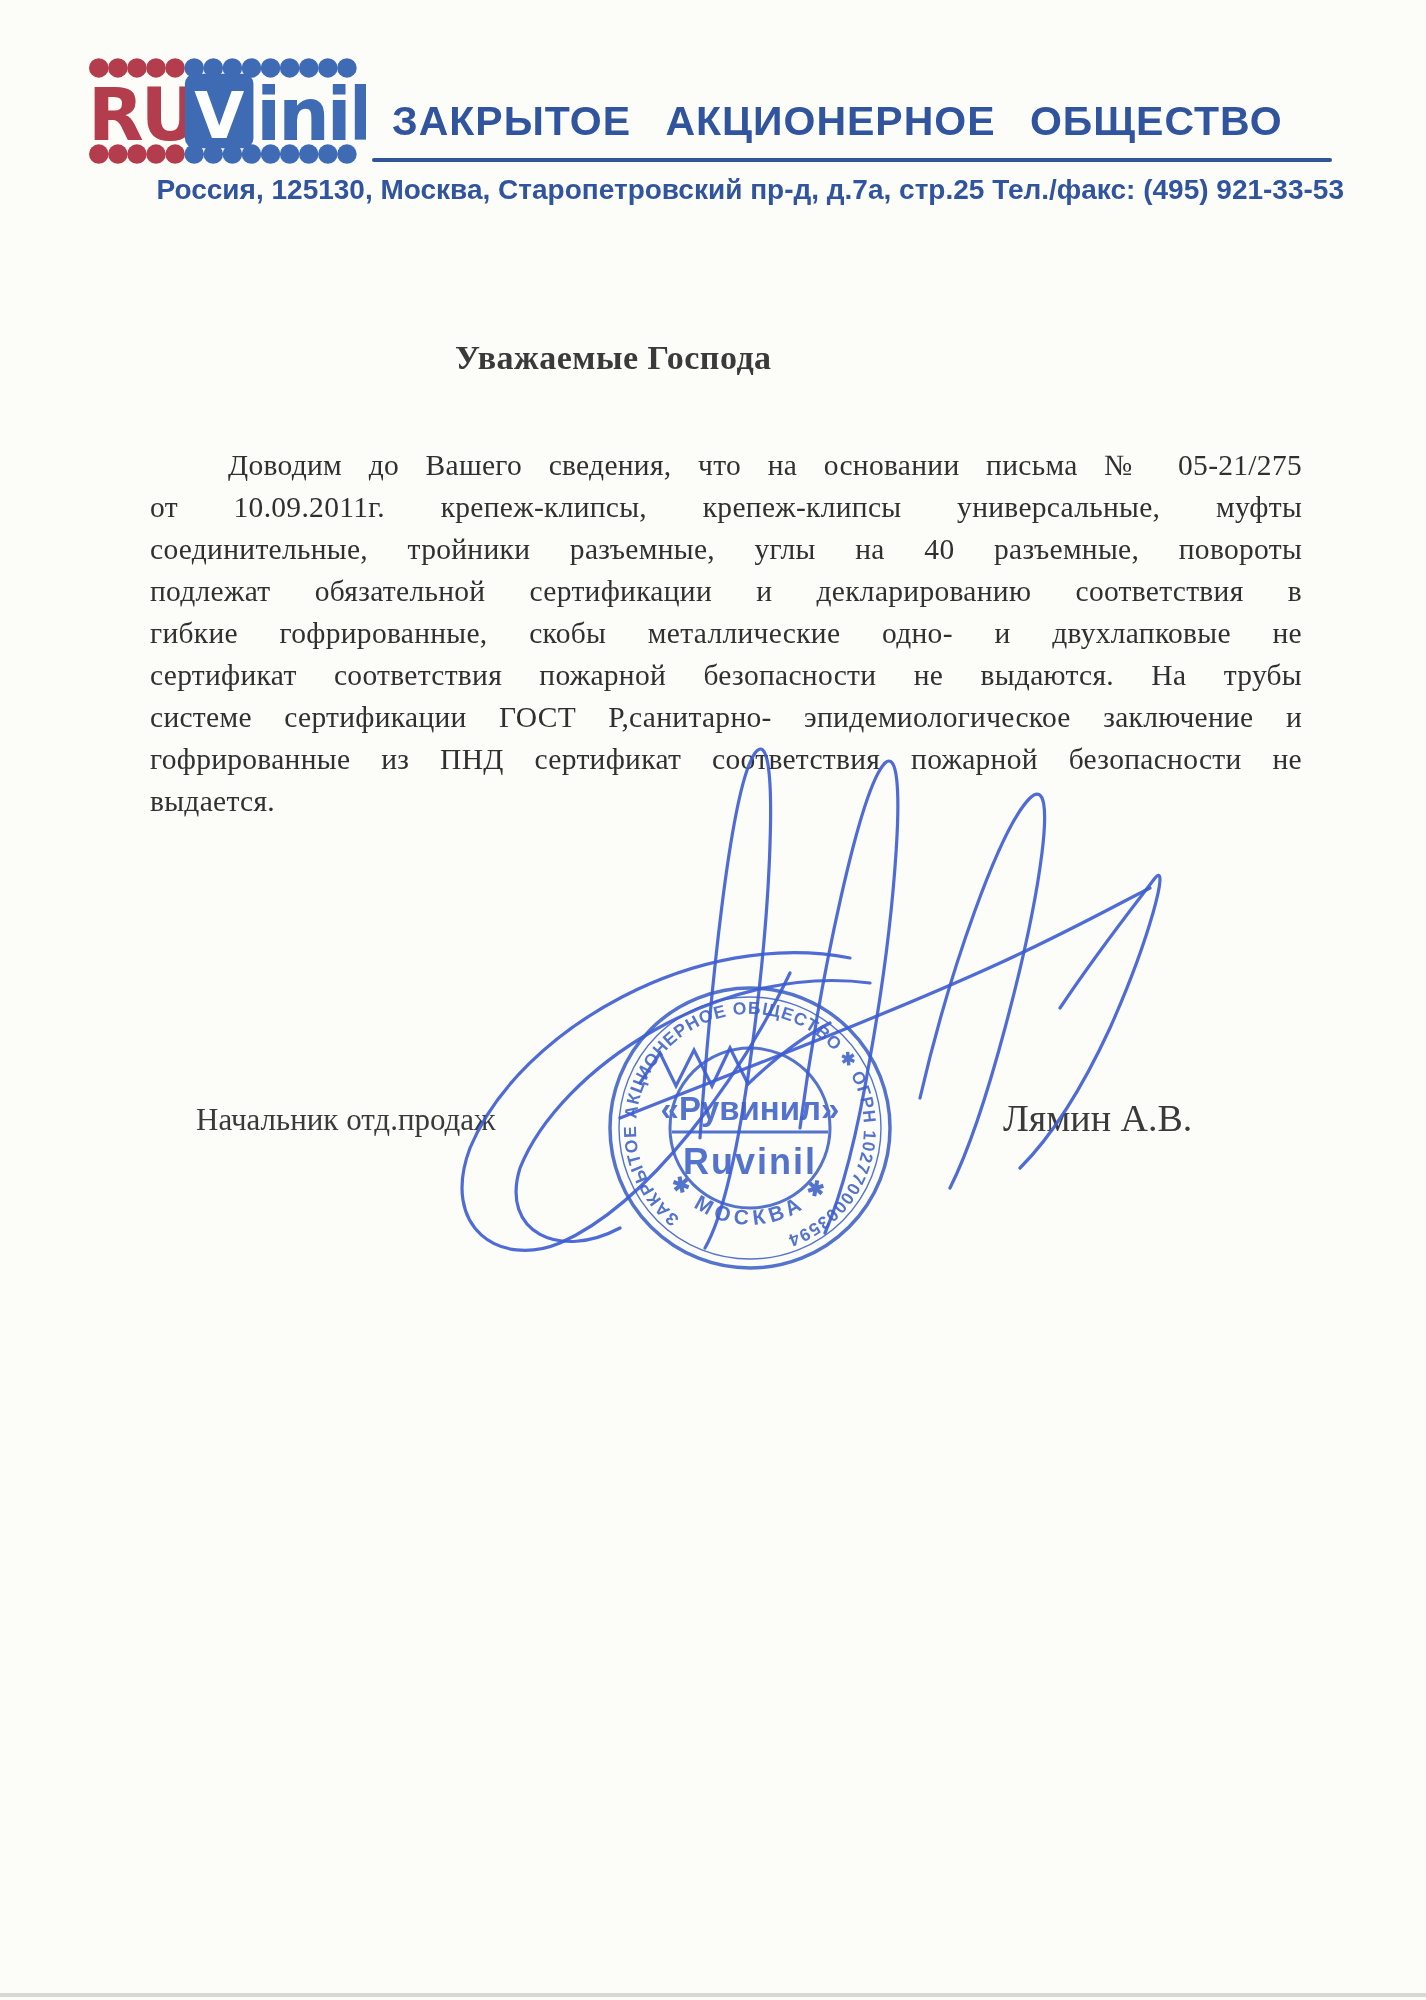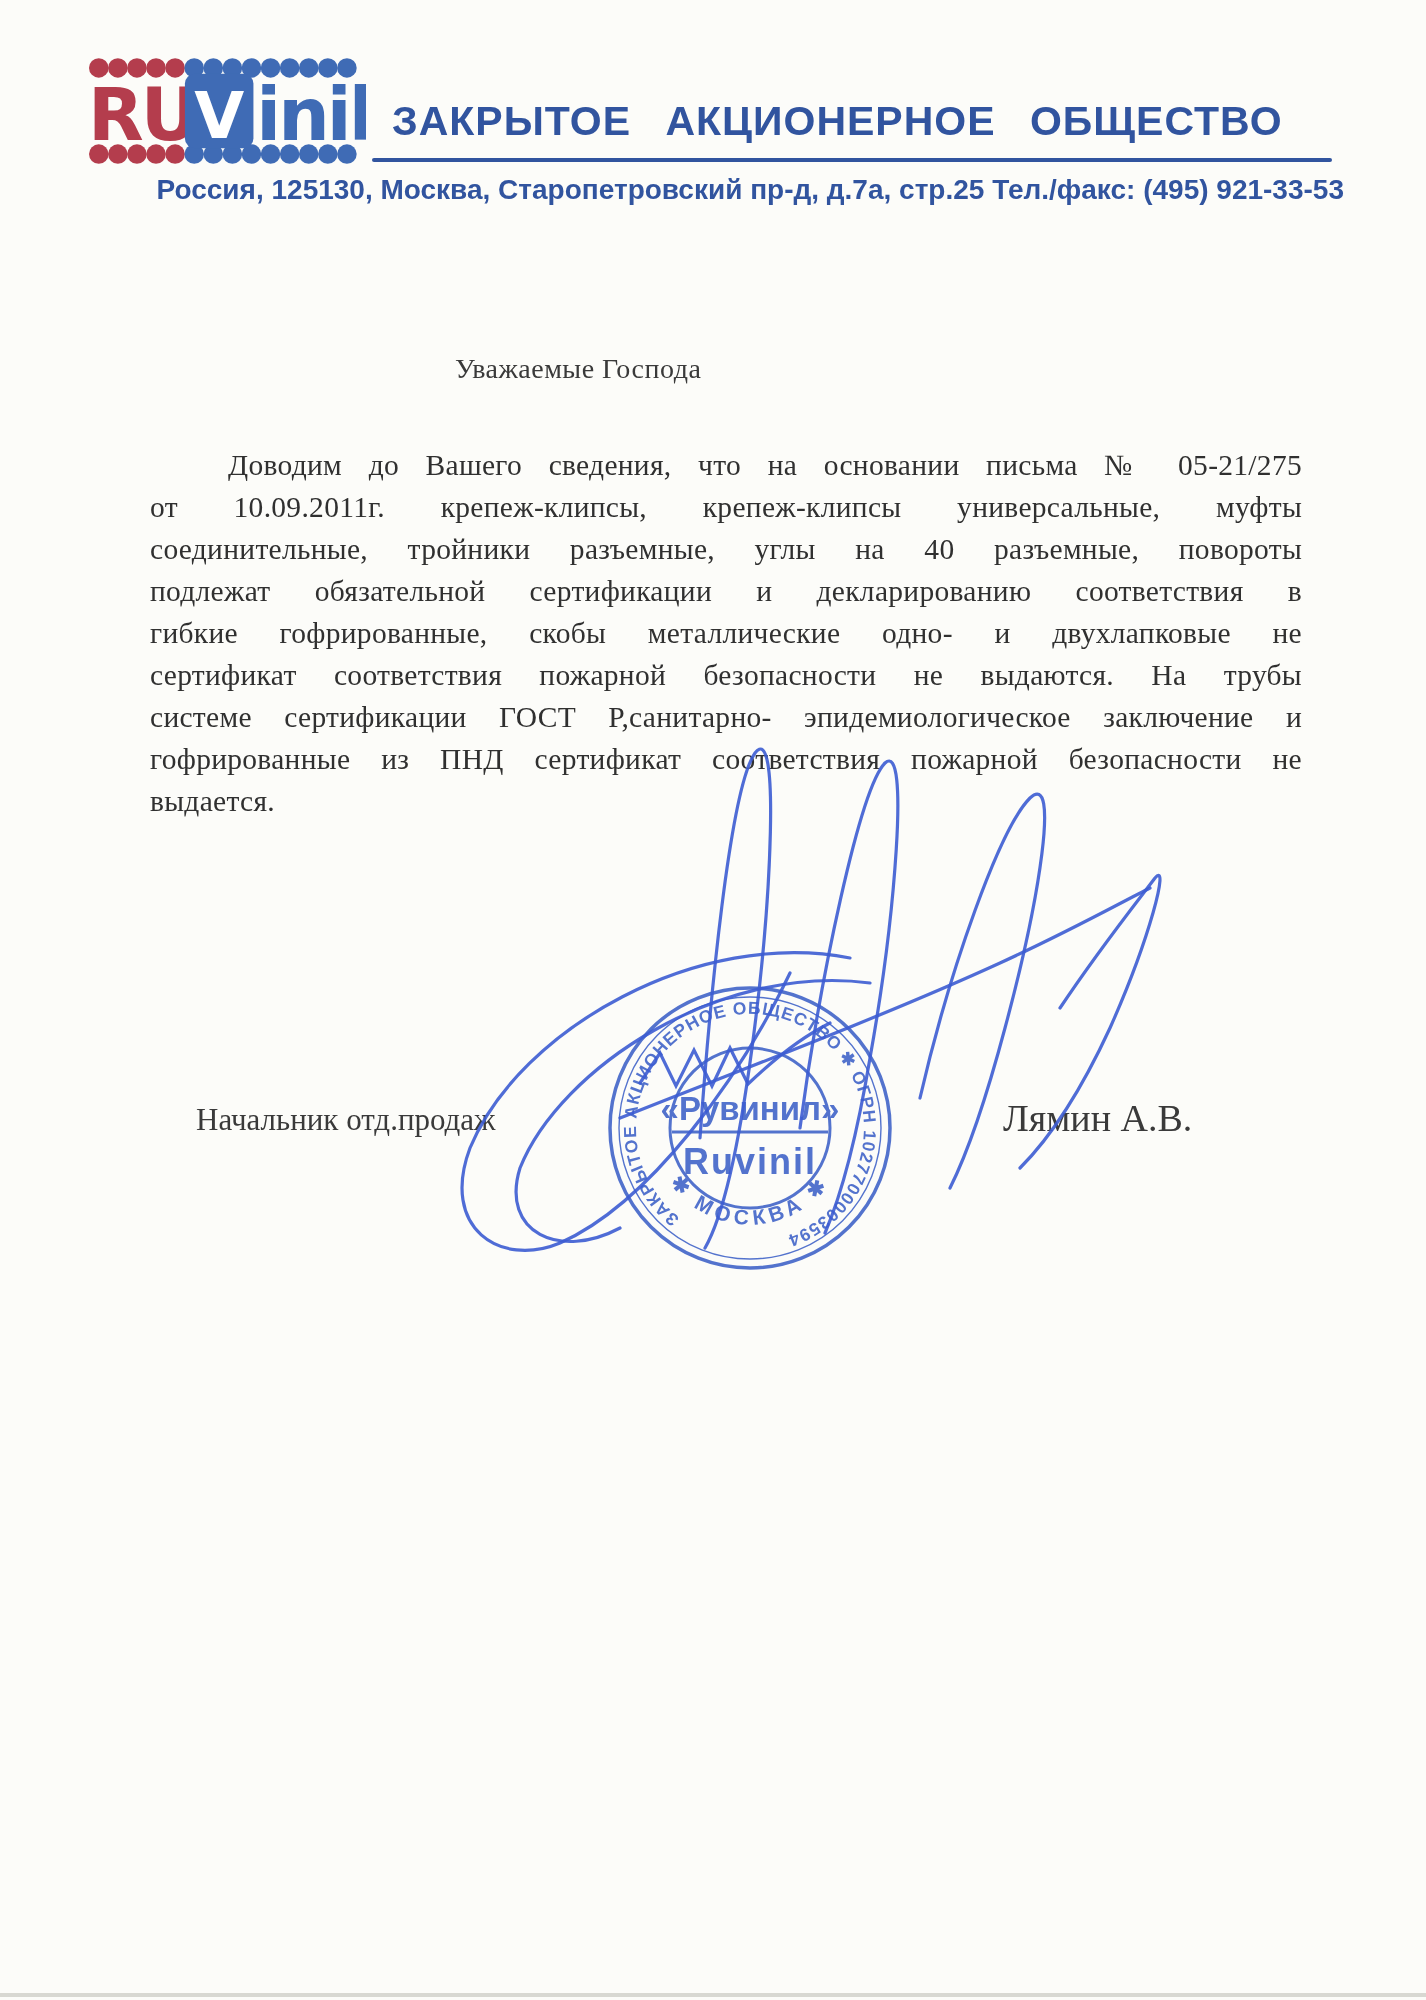--- a/index.html
+++ b/index.html
@@ -24,7 +24,7 @@
     font-weight:bold;font-size:28px;line-height:1.1;color:var(--header-blue);white-space:nowrap;text-align:right;}
 
   
-  .salutation{left:455px;top:353px;font-size:28px;color:#3a3a3a;letter-spacing:0.5px;}
+  .salutation{left:455px;top:339px;font-size:34px;color:#3a3a3a;letter-spacing:0.5px;font-weight:bold;}
   .body-par{left:150px;top:444px;width:1152px;font-size:29.5px;color:var(--ink);}
   .body-line{height:42px;line-height:42px;text-align:justify;text-align-last:justify;
     white-space:nowrap;letter-spacing:0.3px;}

